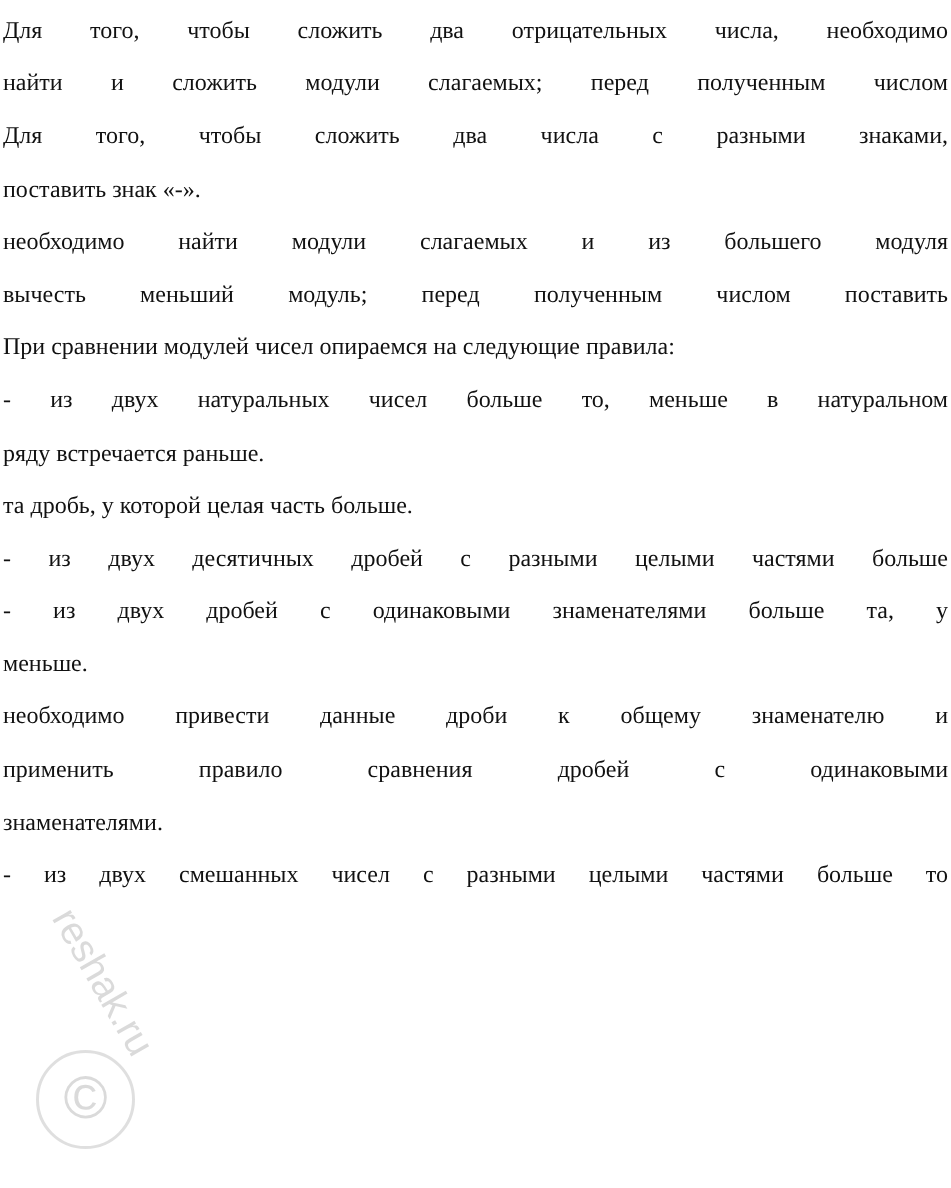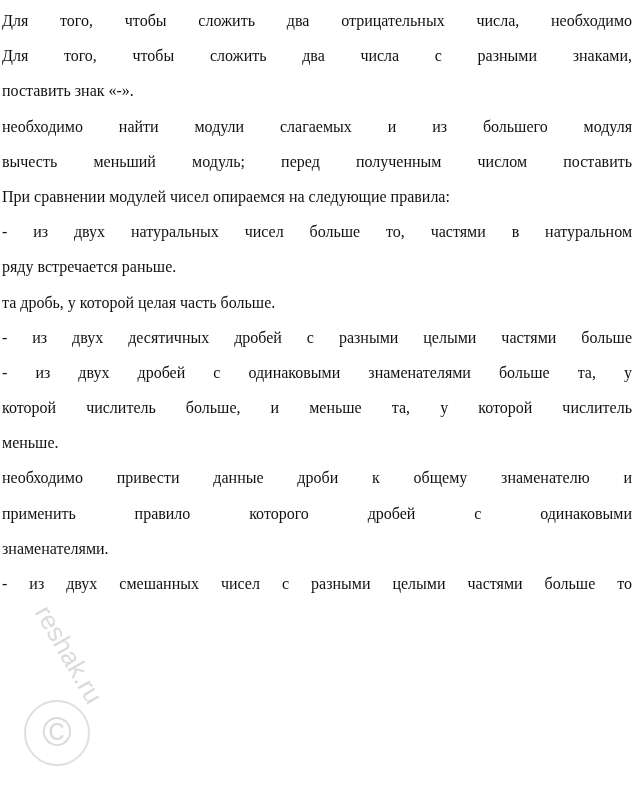--- a/index.html
+++ b/index.html
@@ -20,6 +20,7 @@
 
 <div class="doc">
   <div class="line just">Для того, чтобы сложить два отрицательных числа, необходимо</div>
+  <div class="line just">найти и сложить модули слагаемых; перед полученным числом</div>
   <div class="line just">Для того, чтобы сложить два числа с разными знаками,</div>
   <div class="line">поставить знак «-».</div>
   <div class="line just">необходимо найти модули слагаемых и из большего модуля</div>

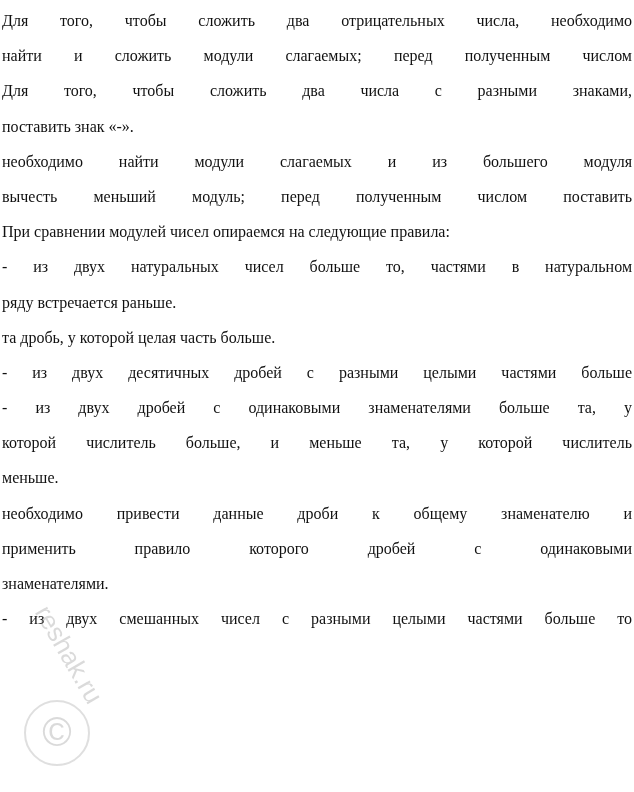--- a/index.html
+++ b/index.html
@@ -26,7 +26,7 @@
   <div class="line just">необходимо найти модули слагаемых и из большего модуля</div>
   <div class="line just">вычесть меньший модуль; перед полученным числом поставить</div>
   <div class="line">При сравнении модулей чисел опираемся на следующие правила:</div>
-  <div class="line just">- из двух натуральных чисел больше то, частями в натуральном</div>
+  <div class="line just">- из двух натуральных чисел больше то, меньше в натуральном</div>
   <div class="line">ряду встречается раньше.</div>
   <div class="line">та дробь, у которой целая часть больше.</div>
   <div class="line just">- из двух десятичных дробей с разными целыми частями больше</div>

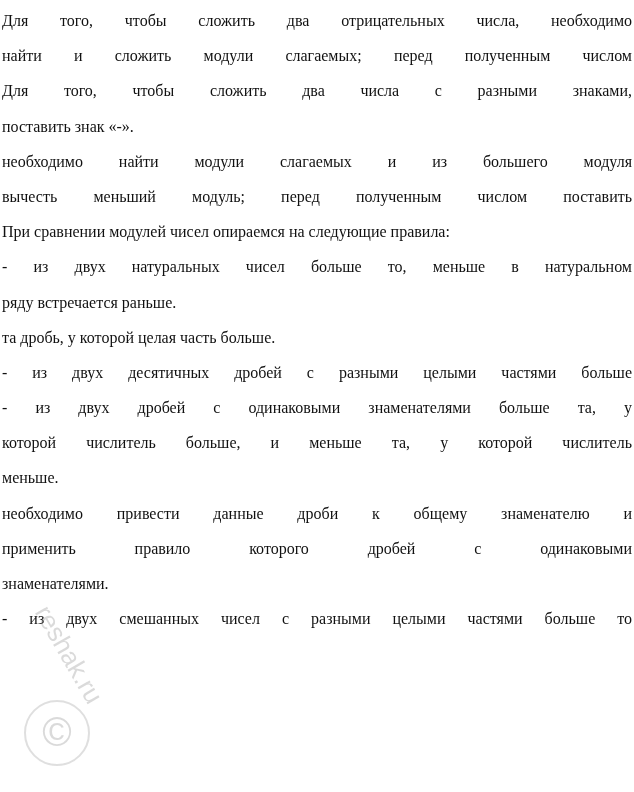--- a/index.html
+++ b/index.html
@@ -31,7 +31,6 @@
   <div class="line">та дробь, у которой целая часть больше.</div>
   <div class="line just">- из двух десятичных дробей с разными целыми частями больше</div>
   <div class="line just">- из двух дробей с одинаковыми знаменателями больше та, у</div>
-  <div class="line just">которой числитель больше, и меньше та, у которой числитель</div>
   <div class="line">меньше.</div>
   <div class="line just">необходимо привести данные дроби к общему знаменателю и</div>
   <div class="line just">применить правило которого дробей с одинаковыми</div>

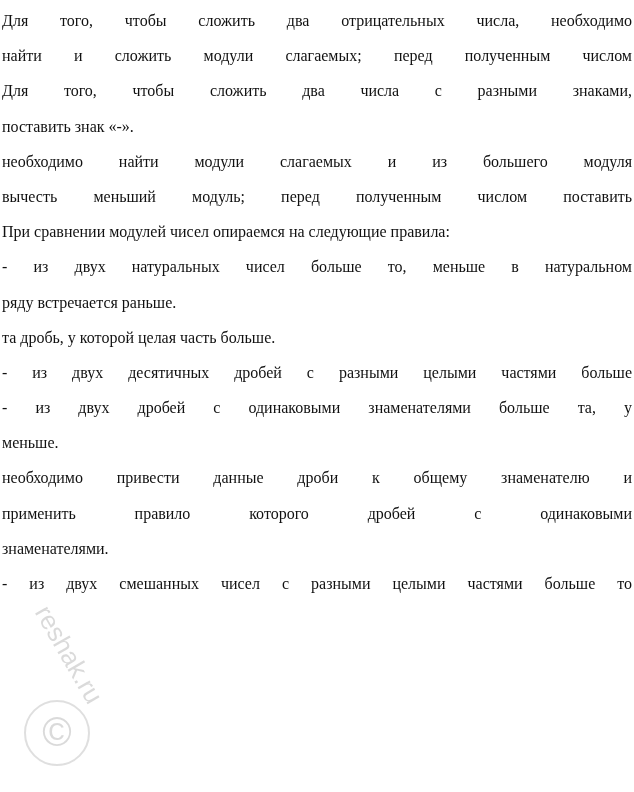--- a/index.html
+++ b/index.html
@@ -33,7 +33,7 @@
   <div class="line just">- из двух дробей с одинаковыми знаменателями больше та, у</div>
   <div class="line">меньше.</div>
   <div class="line just">необходимо привести данные дроби к общему знаменателю и</div>
-  <div class="line just">применить правило которого дробей с одинаковыми</div>
+  <div class="line just">применить правило сравнения дробей с одинаковыми</div>
   <div class="line">знаменателями.</div>
   <div class="line just">- из двух смешанных чисел с разными целыми частями больше то</div>
 </div>

